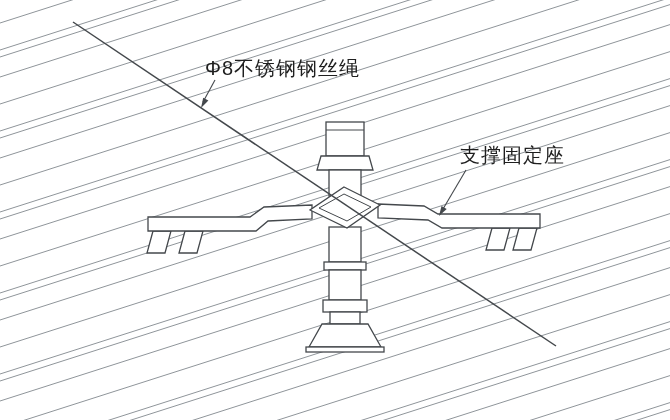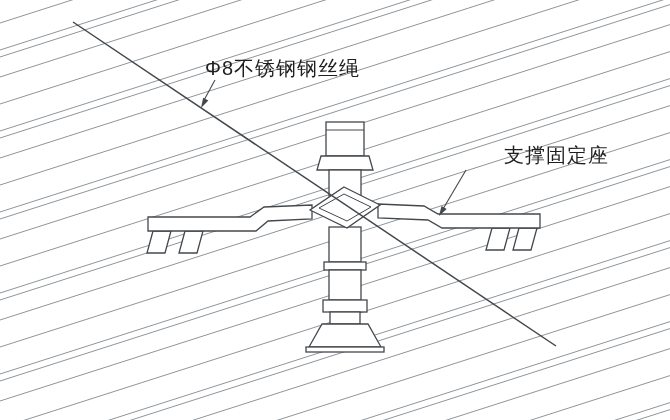--- a/index.html
+++ b/index.html
@@ -24,7 +24,7 @@
     letter-spacing:1px;white-space:nowrap;
   }
   #label-rope{left:205px;top:58px;}
-  #label-mount{left:460px;top:145px;margin-left:44px;}
+  #label-mount{left:460px;top:145px;}
 </style>
 </head>
 <body>

